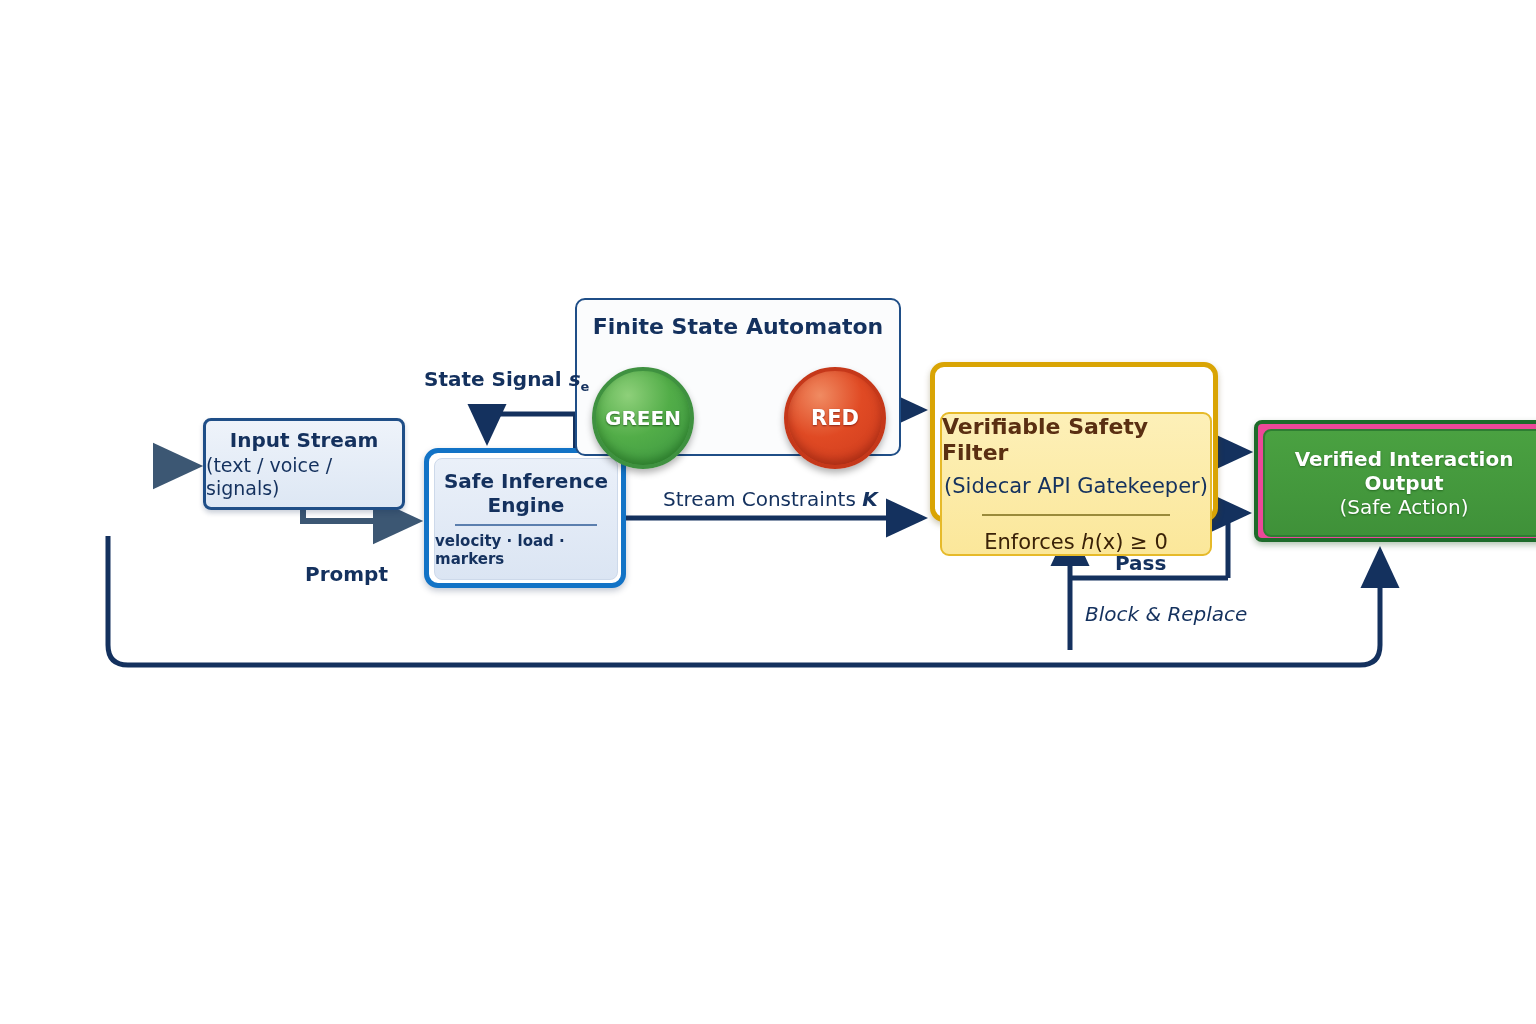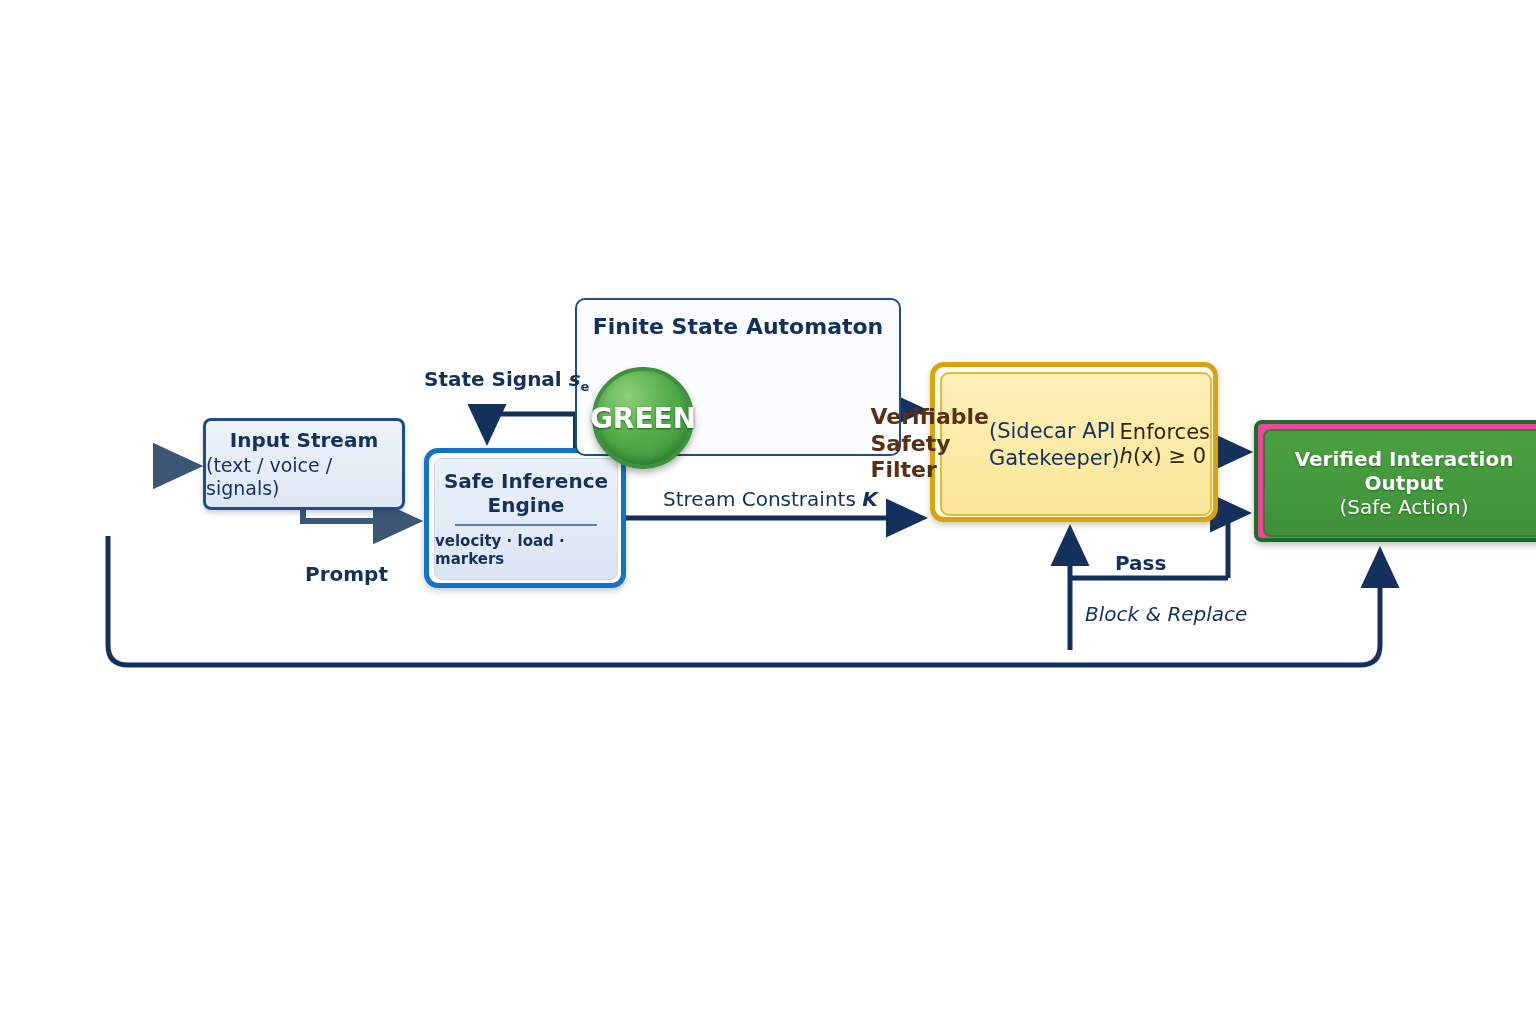--- a/index.html
+++ b/index.html
@@ -51,7 +51,7 @@
         background:radial-gradient(circle at 34% 26%,#8ed07a 0%,#52ad48 45%,#3a9440 100%);
         border:4px solid #3f9140;
         box-shadow:inset 0 -5px 10px rgba(0,60,0,.35),0 4px 7px rgba(0,0,0,.3);}
-  #coin-green .lbl{font-size:28px;color:#ffffff;text-shadow:0 1px 2px rgba(0,50,0,.65);}
+  #coin-green .lbl{font-size:20px;color:#ffffff;text-shadow:0 1px 2px rgba(0,50,0,.65);}
   #coin-amber{left:688px;top:367px;width:94px;height:94px;
         background:radial-gradient(circle at 34% 26%,#ffe48a 0%,#fccf28 45%,#f2bc12 100%);
         border:4px solid #e8ab10;

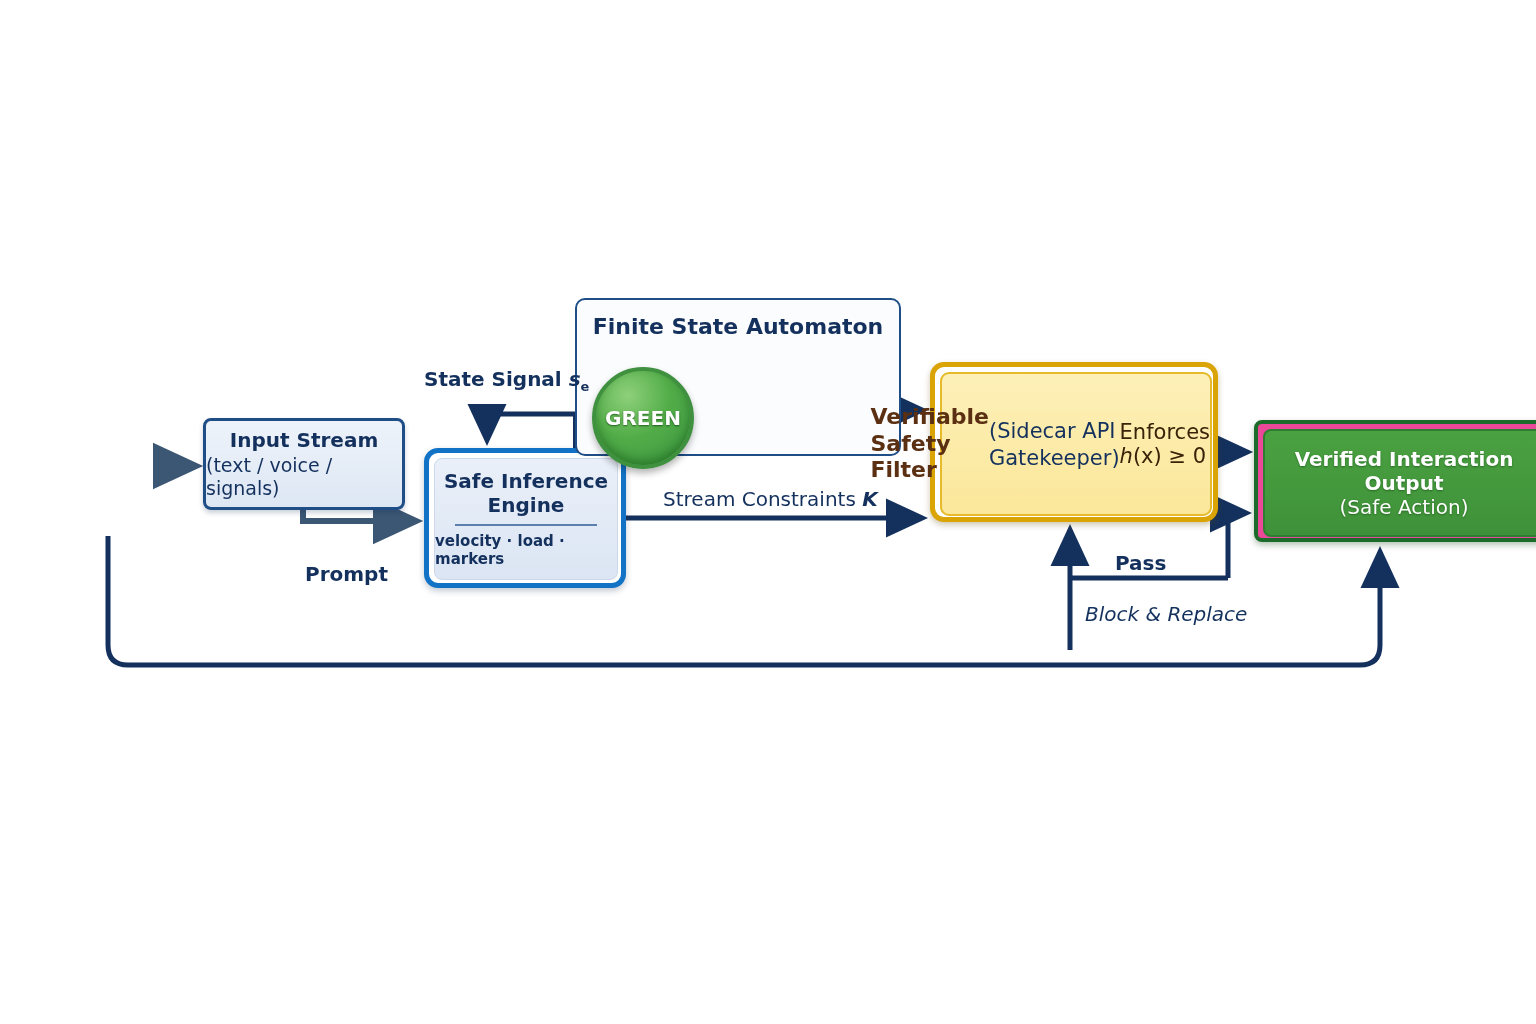--- a/index.html
+++ b/index.html
@@ -160,6 +160,9 @@
   <div class="coin" id="coin-green">
     <span class="lbl">GREEN</span>
   </div>
+  <div class="coin" id="coin-red">
+    <span class="lbl">RED</span>
+  </div>
 
   <div class="node" id="filter">
     <div class="inner">

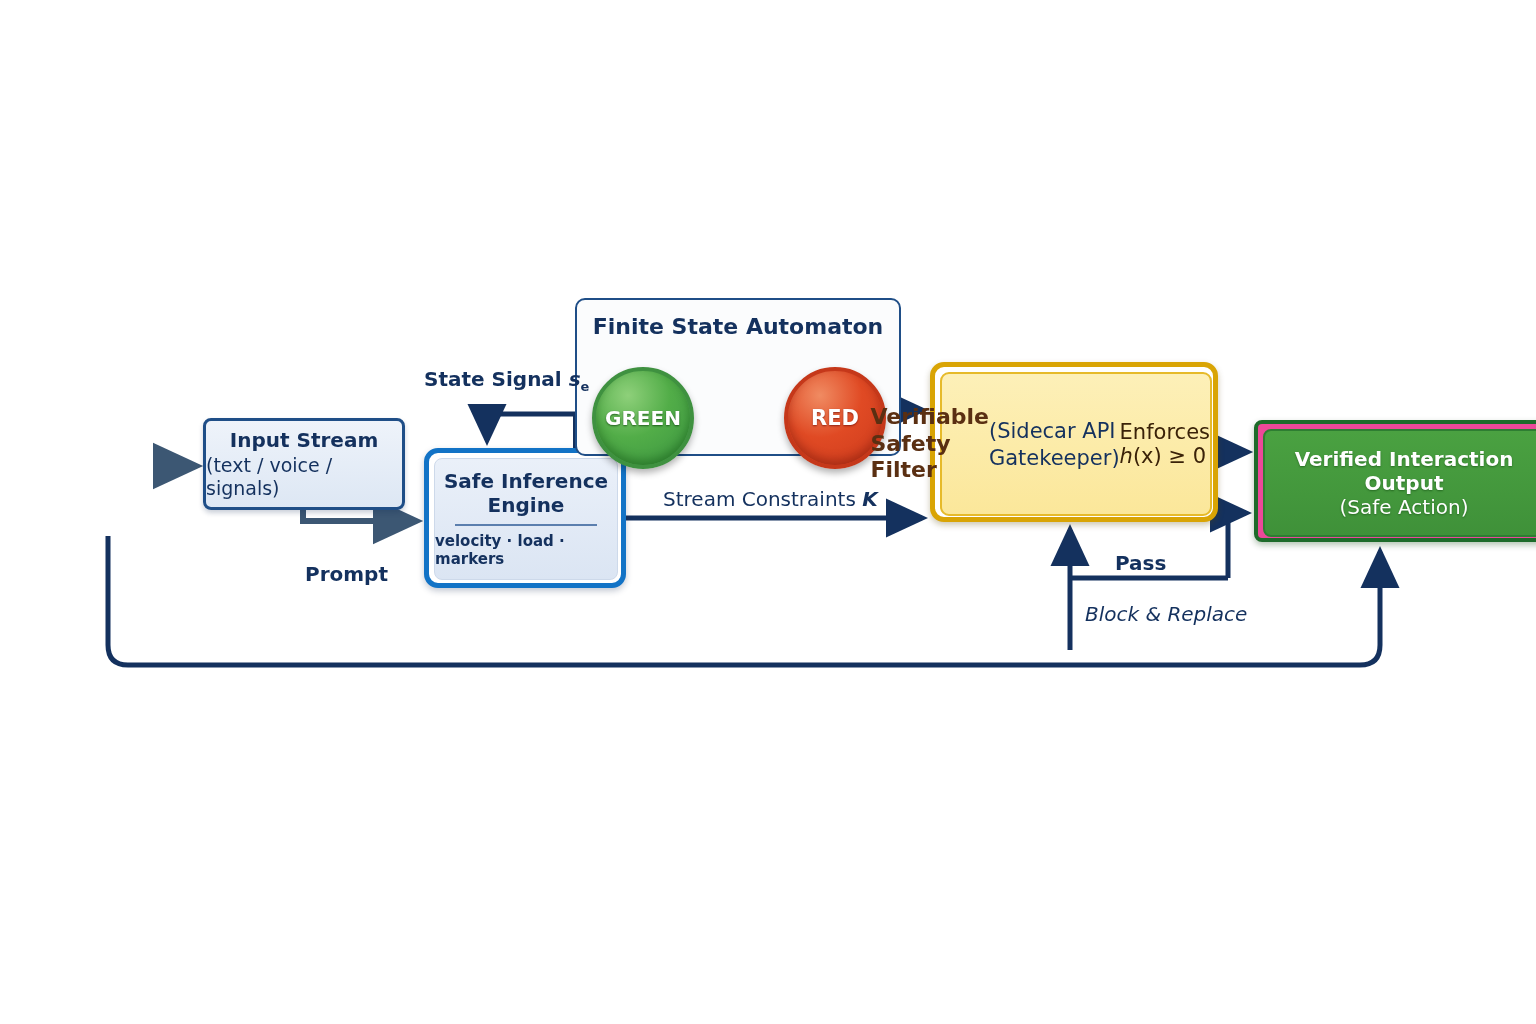--- a/index.html
+++ b/index.html
@@ -70,7 +70,7 @@
   #filter .inner{width:100%;height:100%;border-radius:9px;
         background:linear-gradient(180deg,#fdf0b8 0%,#fbe79a 100%);
         border:2px solid #e6ba2a;
-        display:flex;flex-direction:row;align-items:center;justify-content:flex-end;}
+        display:flex;flex-direction:column;align-items:center;justify-content:space-between;margin-top:40px;}
   #filter .t1{font-size:22px;font-weight:bold;color:#5a2f12;line-height:1.2;}
   #filter .t2{font-size:21px;color:#14315e;line-height:1.25;margin-top:1px;}
   #filter .rule{width:70%;height:2px;background:#9a8a3a;margin:9px 0 8px;}

